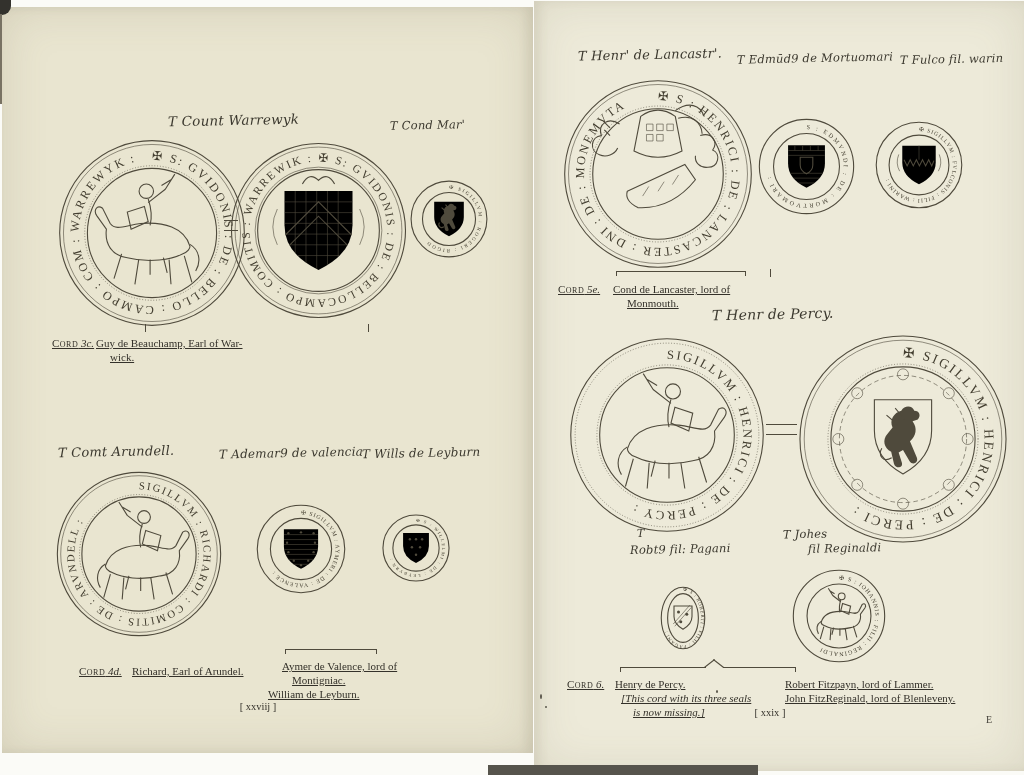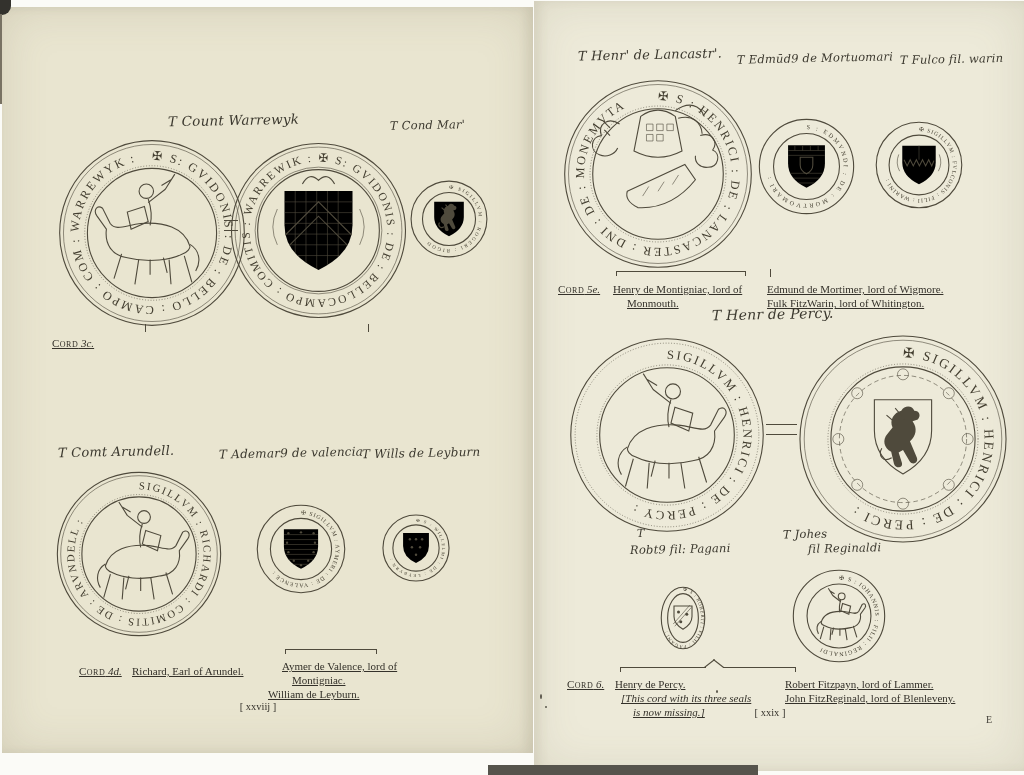--- a/index.html
+++ b/index.html
@@ -306,7 +306,7 @@
     <span class="cord-num">5e.</span>
   </div>
   <div class="cap" style="left:613px;top:282px">
-    <div>Henry de Montigniac, lord of</div>
+    <div>Cond de Lancaster, lord of</div>
     <div class="ind1">Monmouth.</div>
   </div>
   <div class="cap" style="left:767px;top:282px">

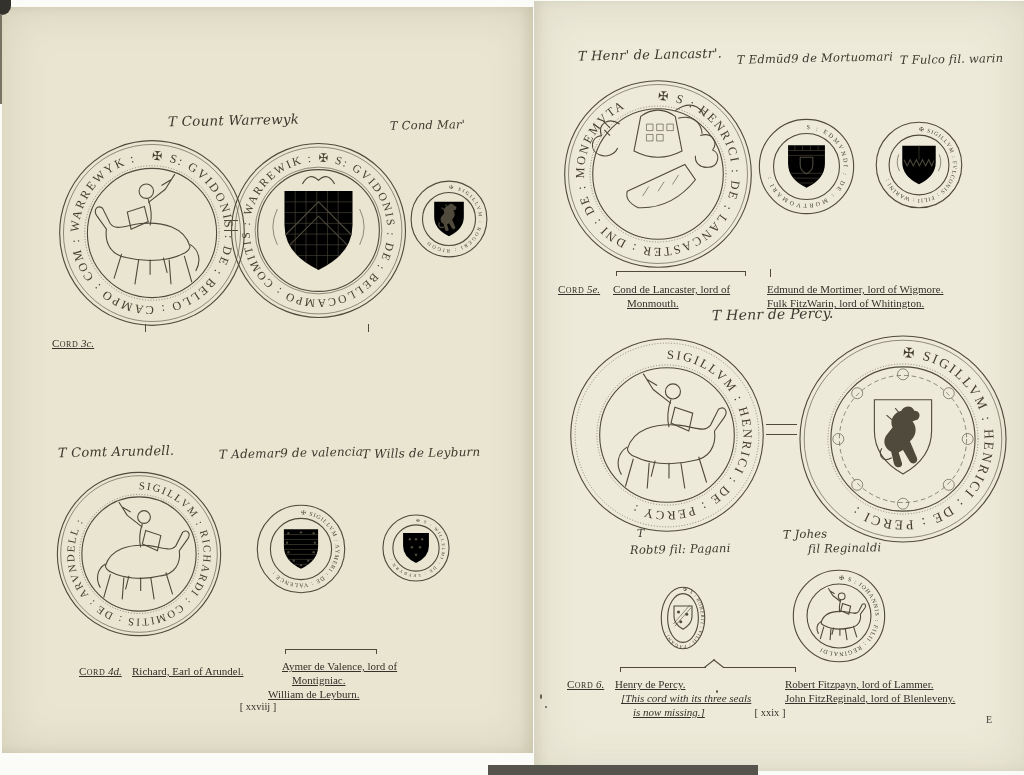--- a/index.html
+++ b/index.html
@@ -309,10 +309,6 @@
     <div>Cond de Lancaster, lord of</div>
     <div class="ind1">Monmouth.</div>
   </div>
-  <div class="cap" style="left:767px;top:282px">
-    <div>Edmund de Mortimer, lord of Wigmore.</div>
-    <div>Fulk FitzWarin, lord of Whitington.</div>
-  </div>
 
   <div class="hw" style="left:712px;top:306px;font-size:14px">T Henr de Percy.</div>
 

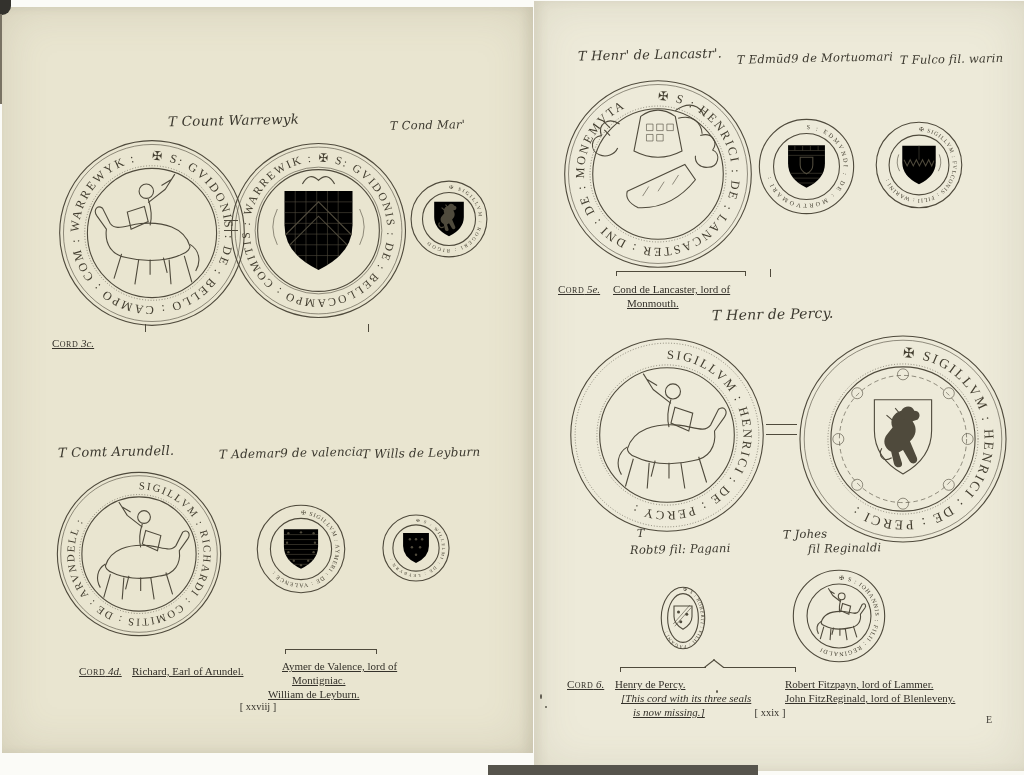--- a/index.html
+++ b/index.html
@@ -214,6 +214,10 @@
     <span class="cord-word">Cord</span>
     <span class="cord-num">3c.</span>
   </div>
+  <div class="cap" style="left:96px;top:336px">
+    <div>Guy de Beauchamp, Earl of War-</div>
+    <div class="ind1">wick.</div>
+  </div>
 
   <div class="hw" style="left:58px;top:444px;font-size:13px">T Comt Arundell.</div>
   <div class="hw" style="left:219px;top:446px;font-size:12px">T Ademar9 de valencia</div>

